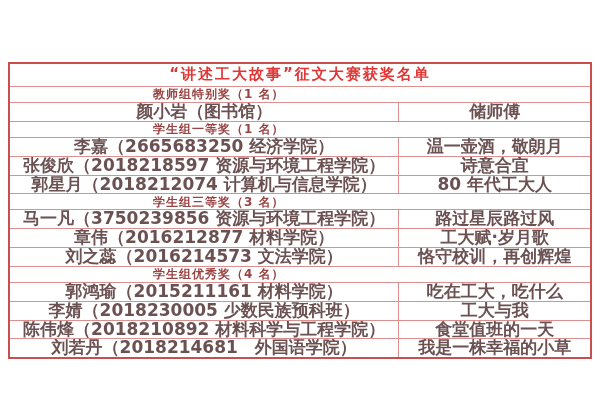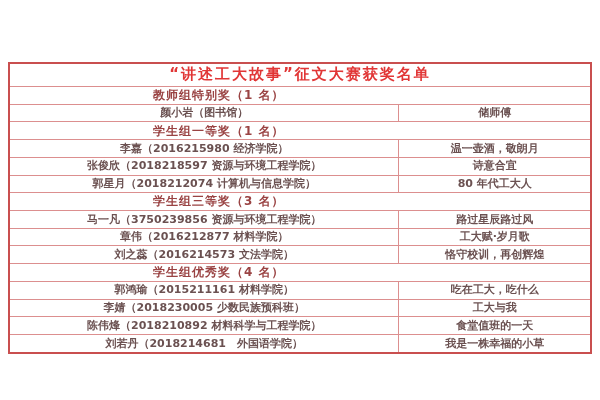--- a/index.html
+++ b/index.html
@@ -68,7 +68,7 @@
   }
   tr.award-row td {
     height: 15px;
-    font-size: 11px;
+    font-size: 17px;
     font-weight: bold;
     color: var(--row-text, #6b5151);
   }

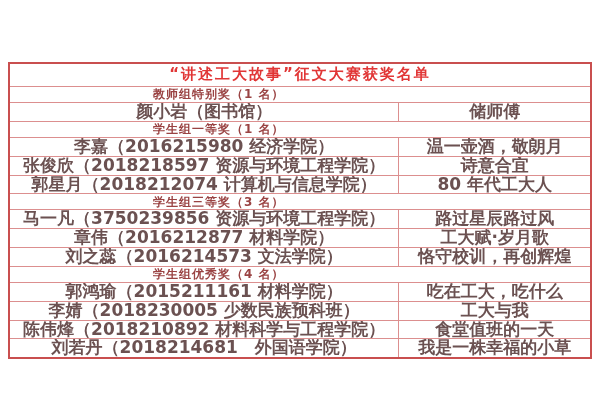--- a/index.html
+++ b/index.html
@@ -104,7 +104,7 @@
           </td>
         </tr>
         <tr class="award-row">
-          <td>李嘉（2016215980 经济学院）</td>
+          <td>李嘉（2665683250 经济学院）</td>
           <td>温一壶酒，敬朗月</td>
         </tr>
         <tr class="award-row">

